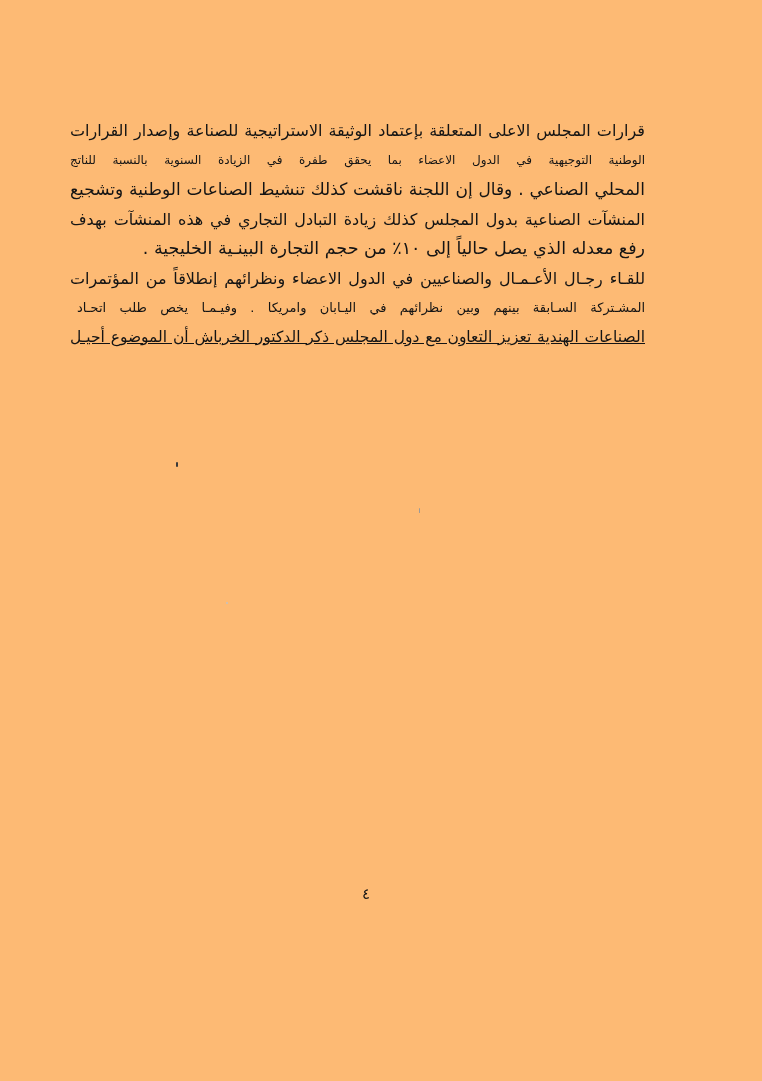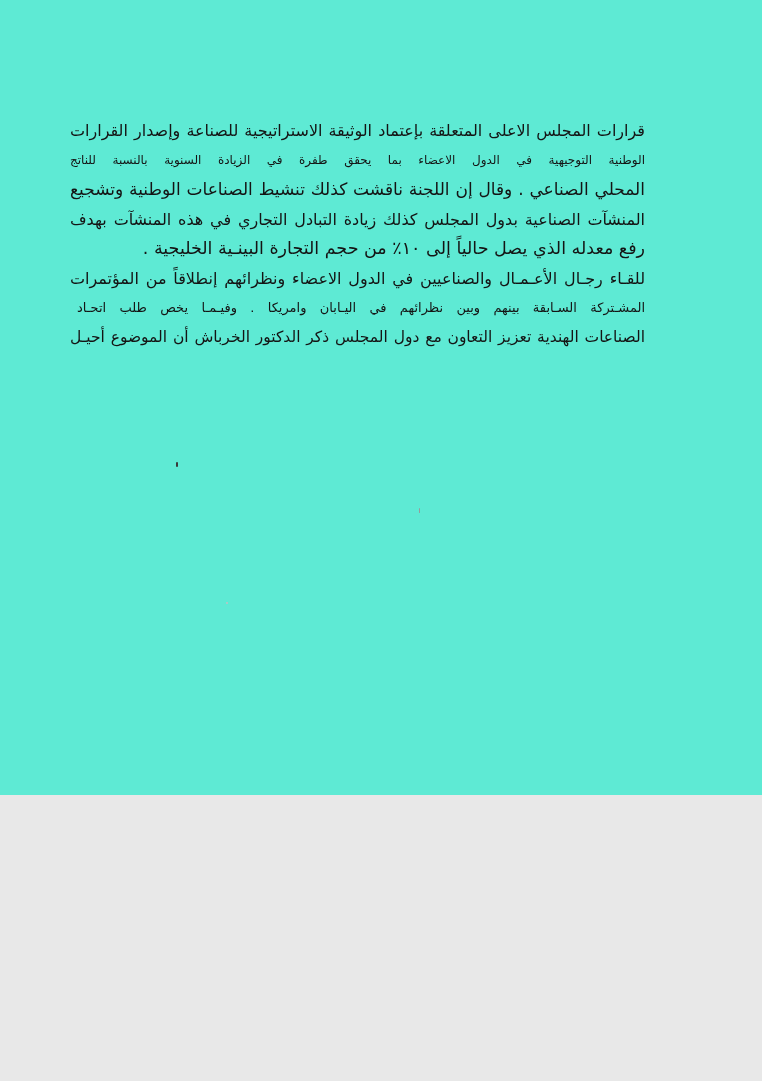--- a/index.html
+++ b/index.html
@@ -10,9 +10,9 @@
   .page {
     position: relative;
     width: 762px;
-    height: 795px;
+    height: 1081px;
     margin: 0 auto;
-    background: #5eead4;
+    background: #fdba74;
     overflow: hidden;
   }
   .text-block {

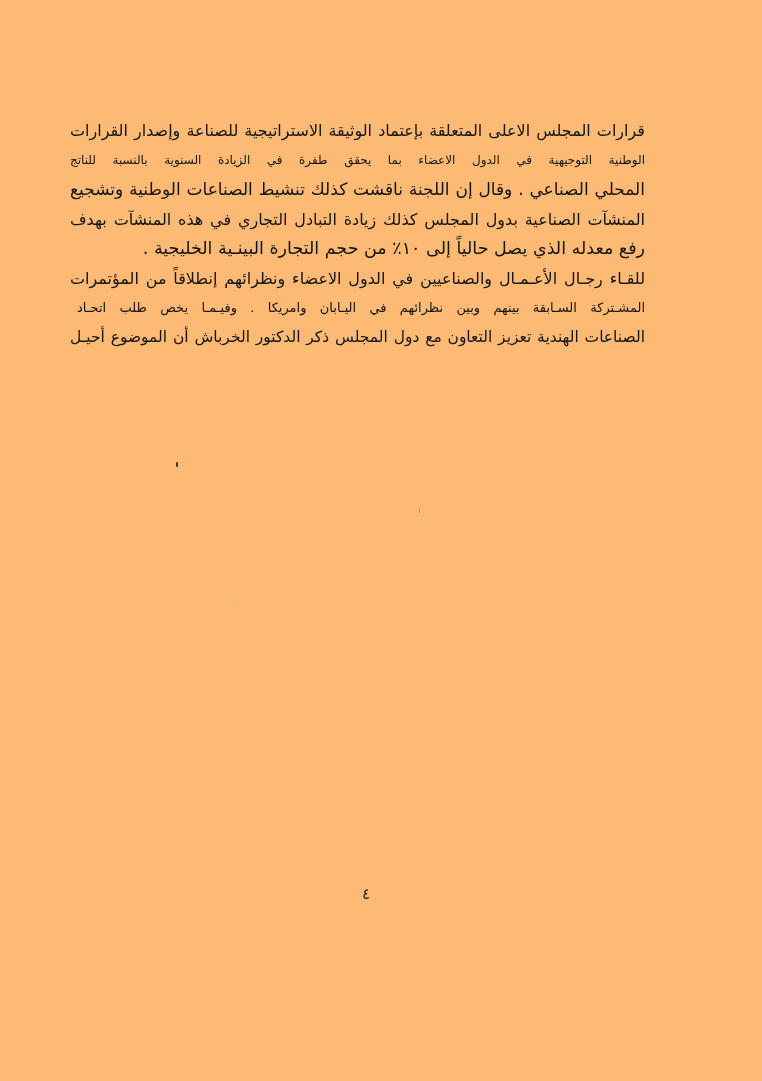--- a/index.html
+++ b/index.html
@@ -71,7 +71,7 @@
     <div class="para">
       <div class="line" style="font-size: 16px;">للقـاء رجـال الأعـمـال والصناعيين في الدول الاعضاء ونظرائهم إنطلاقاً من المؤتمرات</div>
       <div class="line" style="font-size: 13px; margin-left: 7px;">المشـتركة السـابقة بينهم وبين نظرائهم في اليـابان وامريكا . وفيـمـا يخص طلب اتحـاد</div>
-      <div class="line" style="font-size: 15.5px;">الصناعات الهندية تعزيز التعاون مع دول المجلس ذكر الدكتور الخرباش أن الموضوع أحيـل</div>
+      <div class="line" style="font-size: 15.5px; text-decoration: underline;">الصناعات الهندية تعزيز التعاون مع دول المجلس ذكر الدكتور الخرباش أن الموضوع أحيـل</div>
     </div>
 
   </div>

